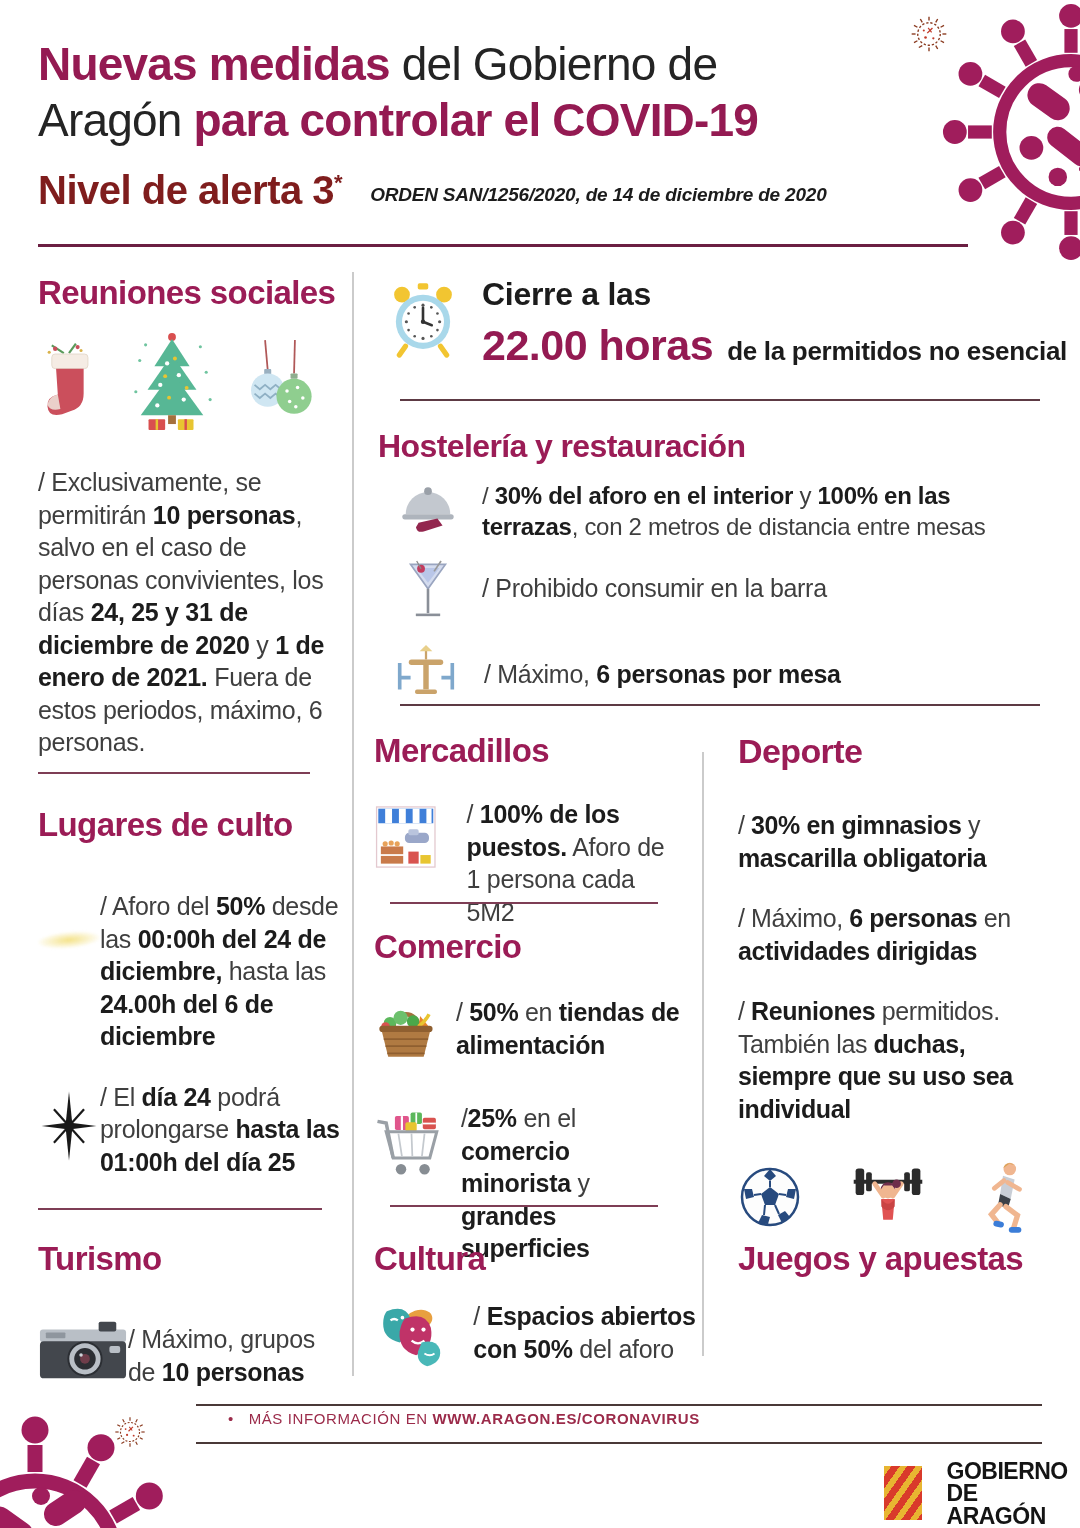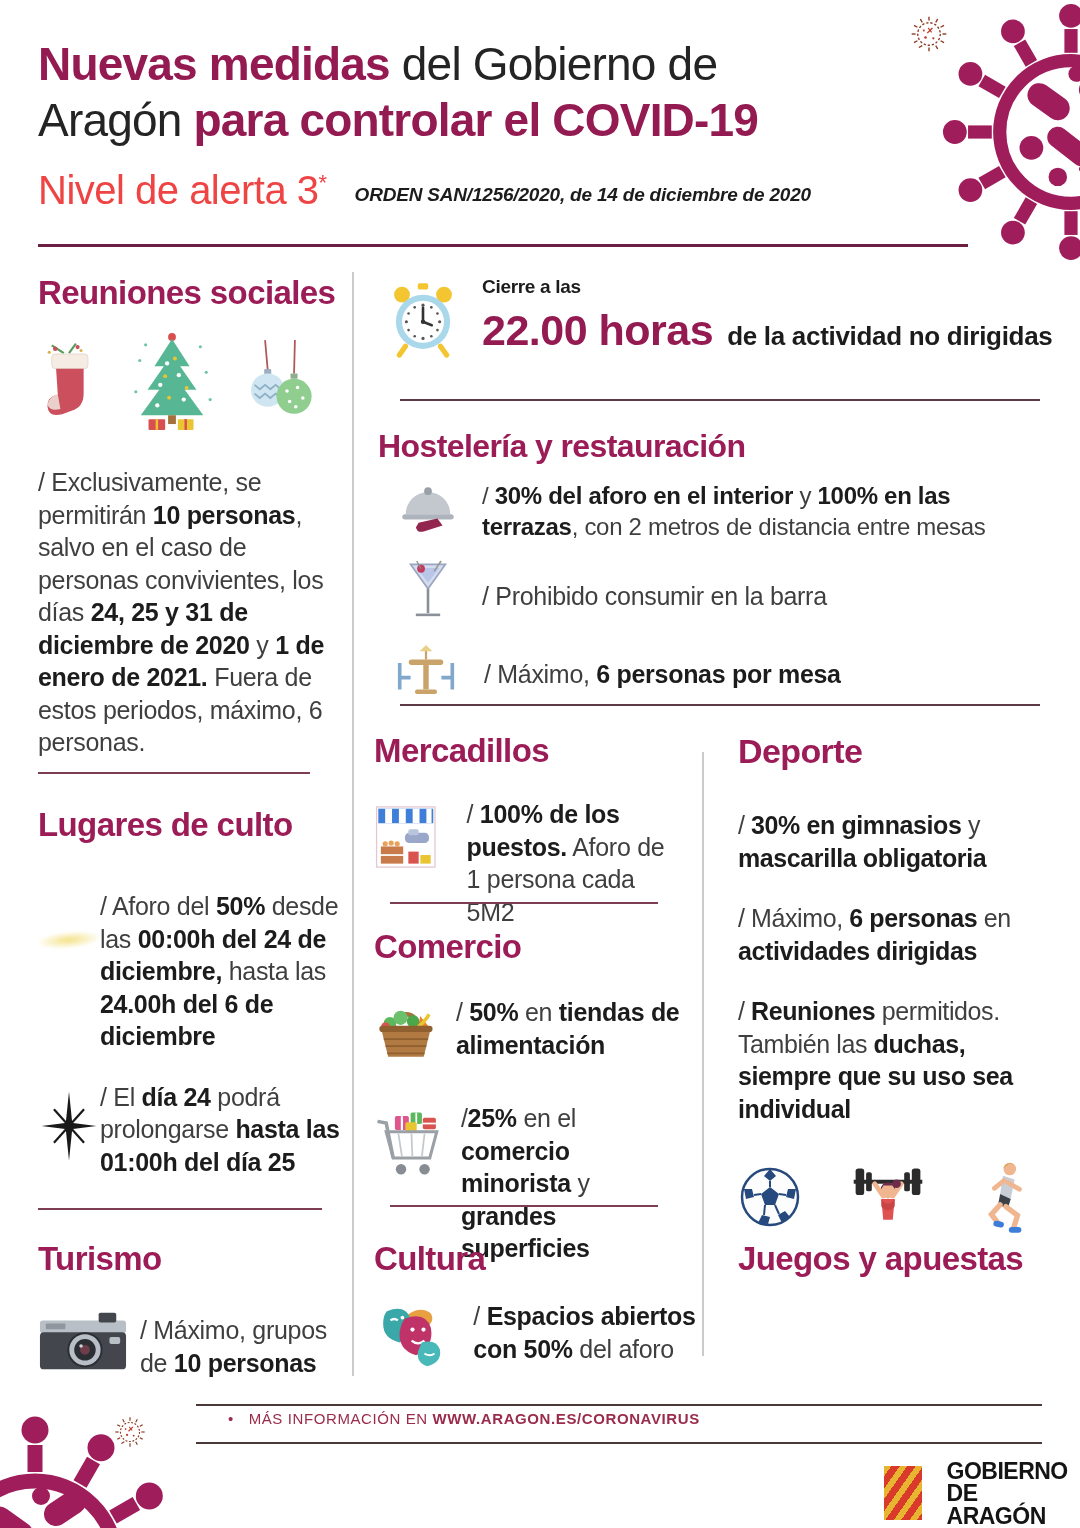--- a/index.html
+++ b/index.html
@@ -16,7 +16,7 @@
   #title .seg span{color:#242424;font-weight:400}
   #title .seg span.b.acc{color:#941a52;font-weight:700}
   #alert-row{position:absolute;left:38px;top:168px;display:flex;align-items:flex-end;gap:28px}
-  #alert-level{font-size:40px;font-weight:400;color:#ef4444;letter-spacing:-0.5px}
+  #alert-level{font-size:40px;font-weight:700;color:#7f1d1d;letter-spacing:-0.5px}
   #alert-level sup{font-size:22px}
   #order-ref{font-size:19px;font-style:italic;font-weight:700;color:#1c1c1c;padding-bottom:7px;letter-spacing:-0.2px}
   

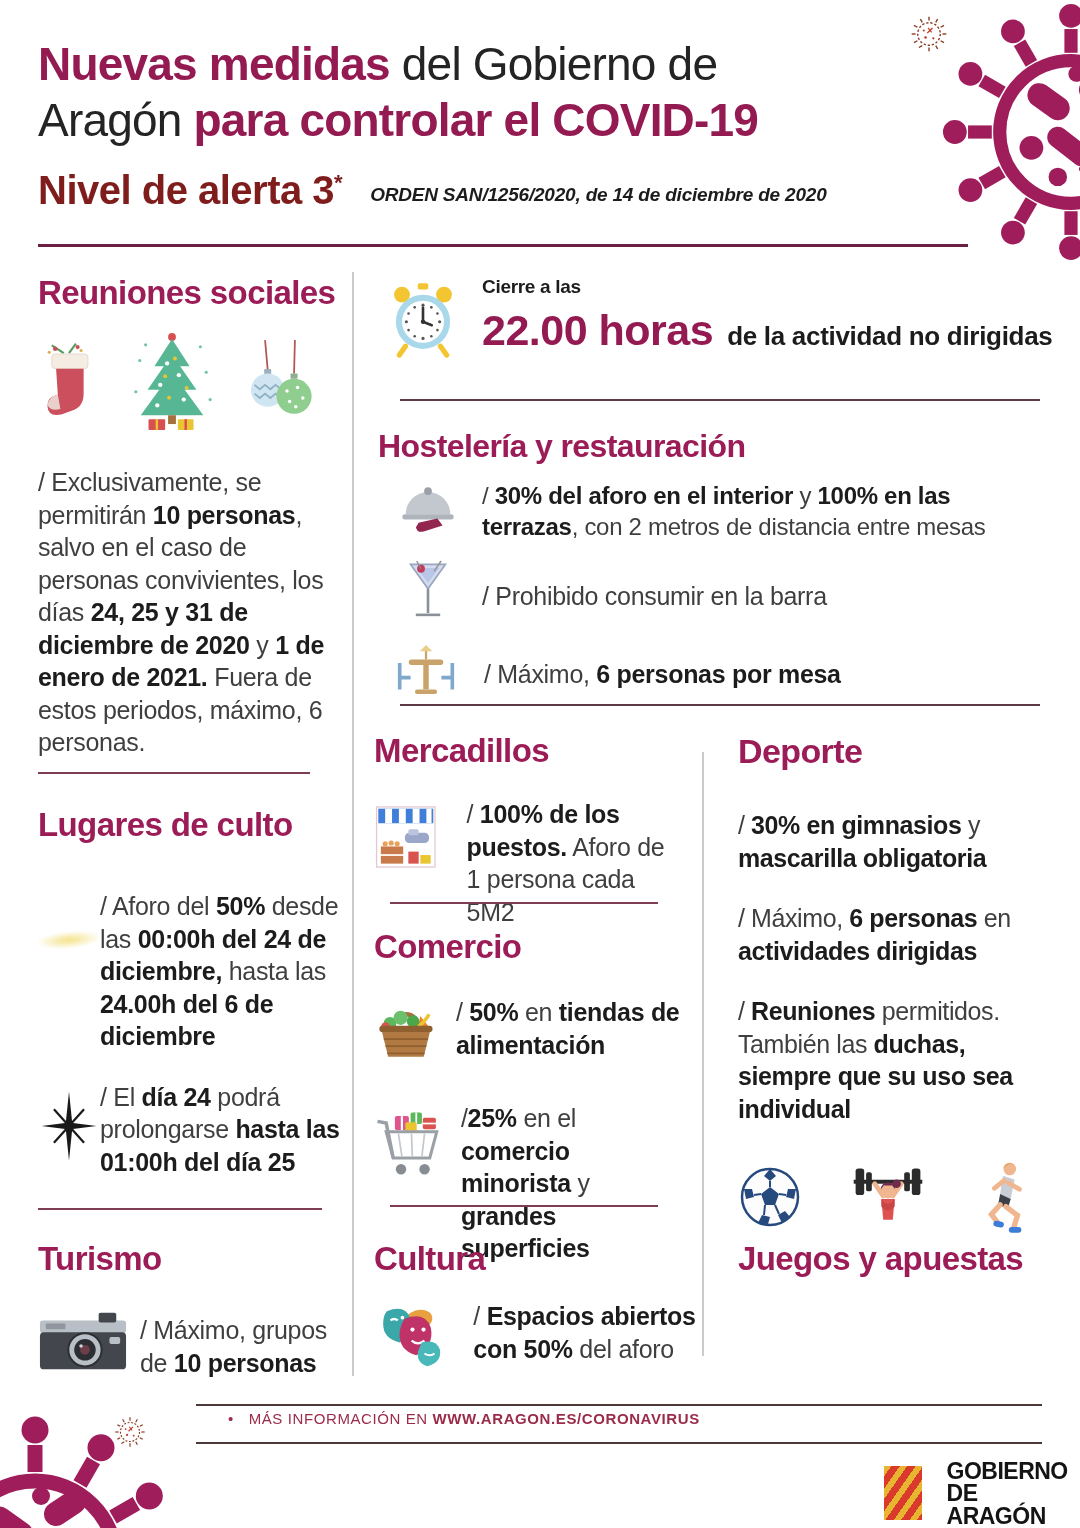--- a/index.html
+++ b/index.html
@@ -31,7 +31,7 @@
   .icon-box{flex:0 0 auto;display:flex;justify-content:center;align-items:center}
   
   #closure{position:absolute;left:388px;top:276px;display:flex;gap:24px}
-  #closure-line1{font-size:19px;font-weight:700;color:#1c1c1c;letter-spacing:-0.3px}
+  #closure-line1{font-size:32px;font-weight:700;color:#1c1c1c;letter-spacing:-0.3px}
   #closure-line2{display:flex;align-items:baseline;margin-top:8px}
   #closure-time{font-size:43px;font-weight:700;color:#941a52;letter-spacing:-0.5px}
   #closure-suffix{font-size:26px;font-weight:700;color:#1c1c1c;margin-left:14px;letter-spacing:-0.3px}

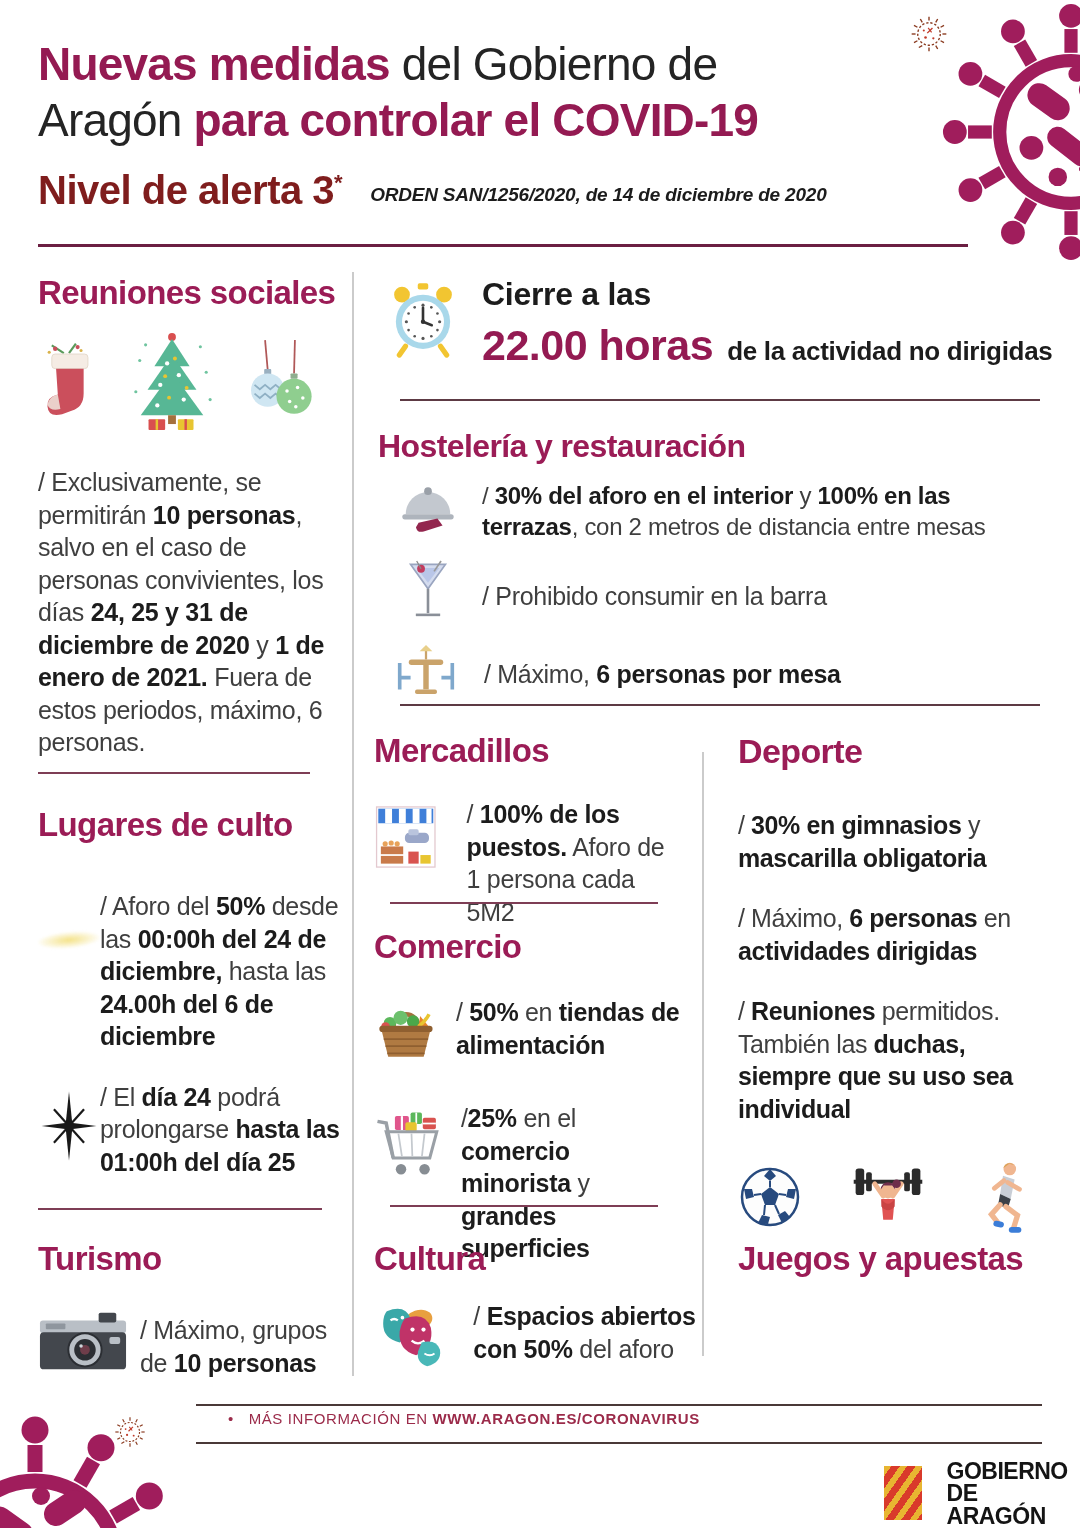--- a/index.html
+++ b/index.html
@@ -294,7 +294,7 @@
       <div id="closure-line1">Cierre a las</div>
       <div id="closure-line2">
         <span id="closure-time">22.00 horas</span>
-        <span id="closure-suffix">de la actividad no dirigidas</span>
+        <span id="closure-suffix">de la permitidos no esencial</span>
       </div>
     </div>
   </div>

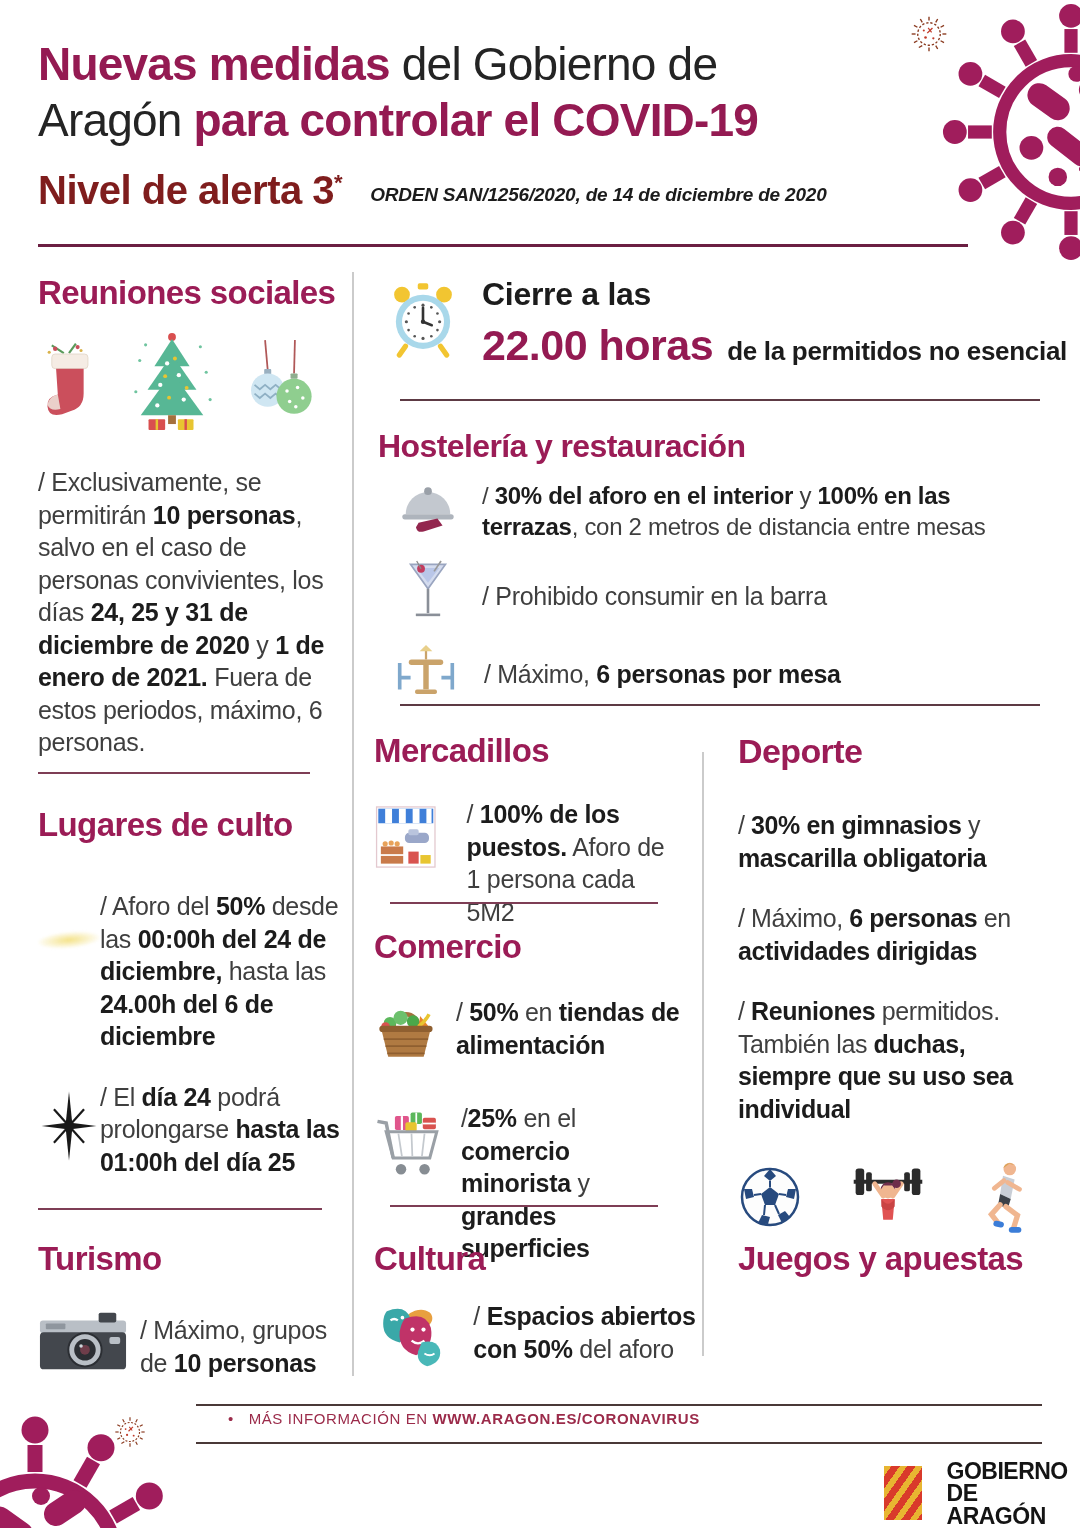--- a/index.html
+++ b/index.html
@@ -326,7 +326,7 @@
           <line x1="9" y1="64" x2="37" y2="64" stroke="#8a8f98" stroke-width="3"></line>
         </svg>
       </div>
-      <div class="body-text seg" style="margin-left:22px;margin-top:24px"><span>/ Prohibido consumir en la barra</span></div>
+      <div class="body-text seg" style="margin-left:22px;margin-top:16px"><span>/ Prohibido consumir en la barra</span></div>
     </div>
     <div class="item-row" style="margin-top:12px">
       <div class="icon-box" style="width:80px;margin-left:8px">

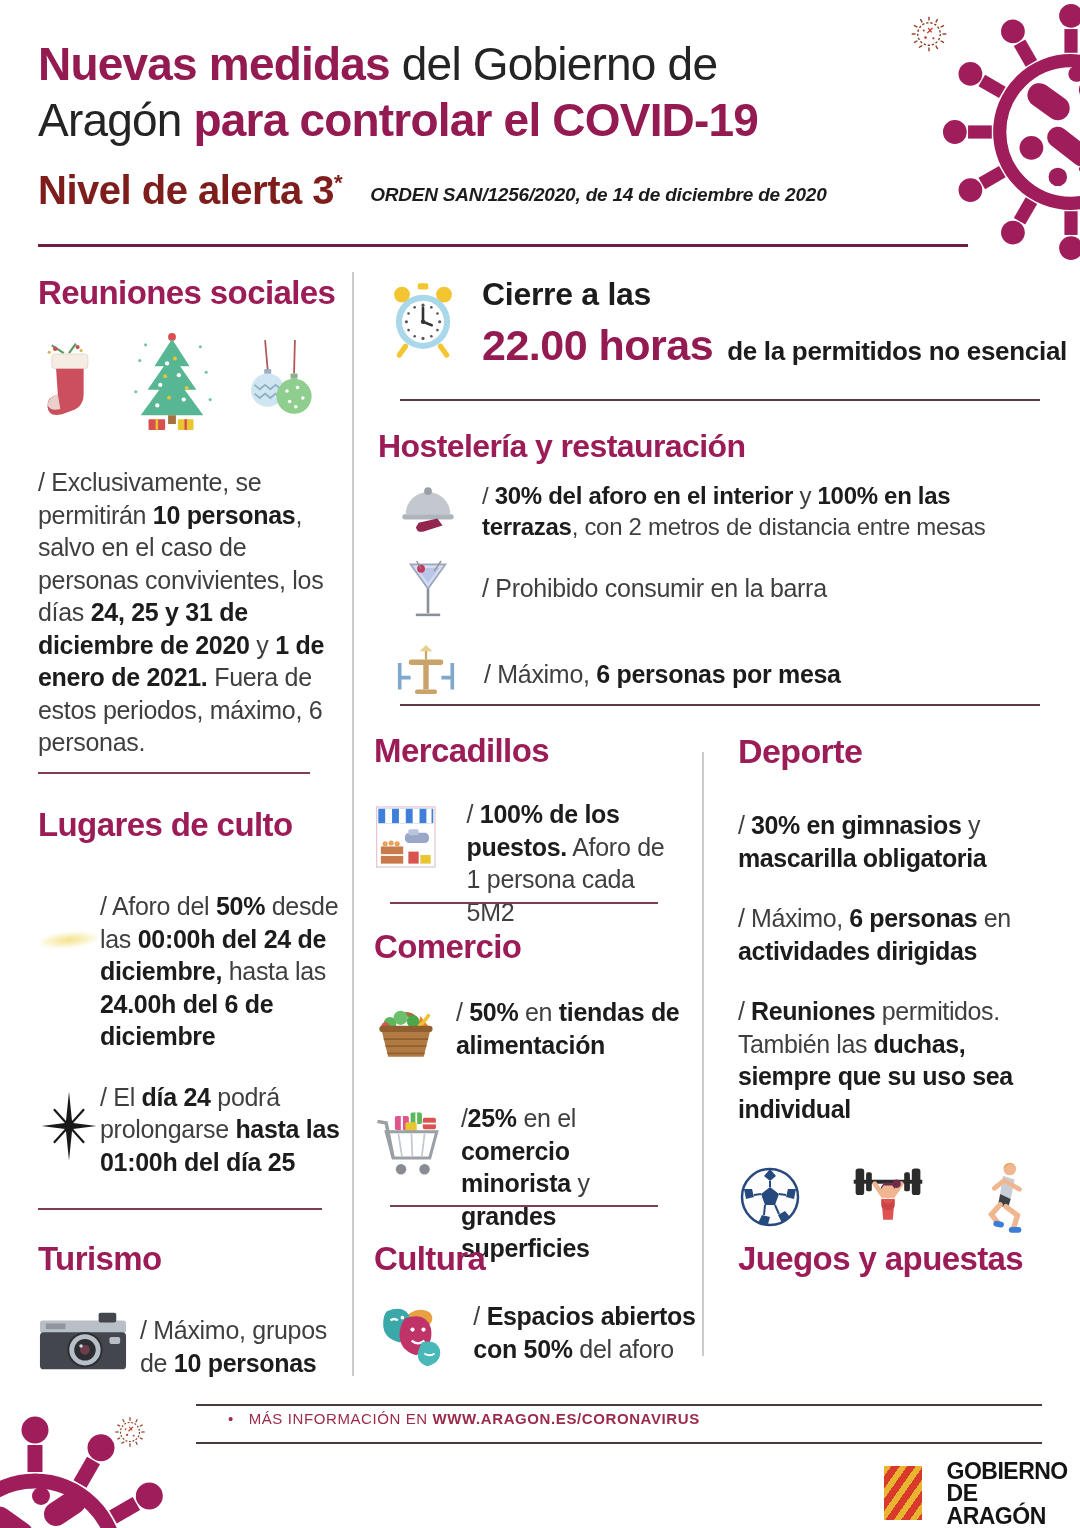--- a/index.html
+++ b/index.html
@@ -244,7 +244,7 @@
 
   <div class="abs" style="left:38px;top:1240px;width:330px">
     <div class="h2">Turismo</div>
-    <div class="item-row" style="margin-top:32px;gap:12px">
+    <div class="item-row" style="margin-top:41px;gap:0">
       <svg width="90" height="62" viewBox="0 0 92 62">
         <rect x="2" y="10" width="88" height="13" rx="3" fill="#b9bfc6"></rect>
         <rect x="8" y="13" width="20" height="6" rx="1" fill="#8f969e"></rect>

